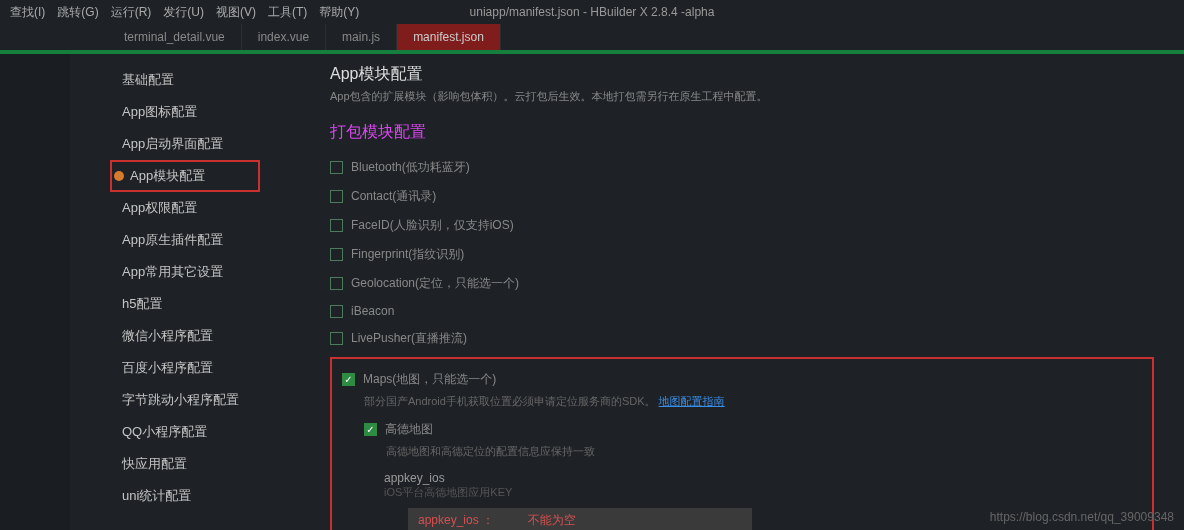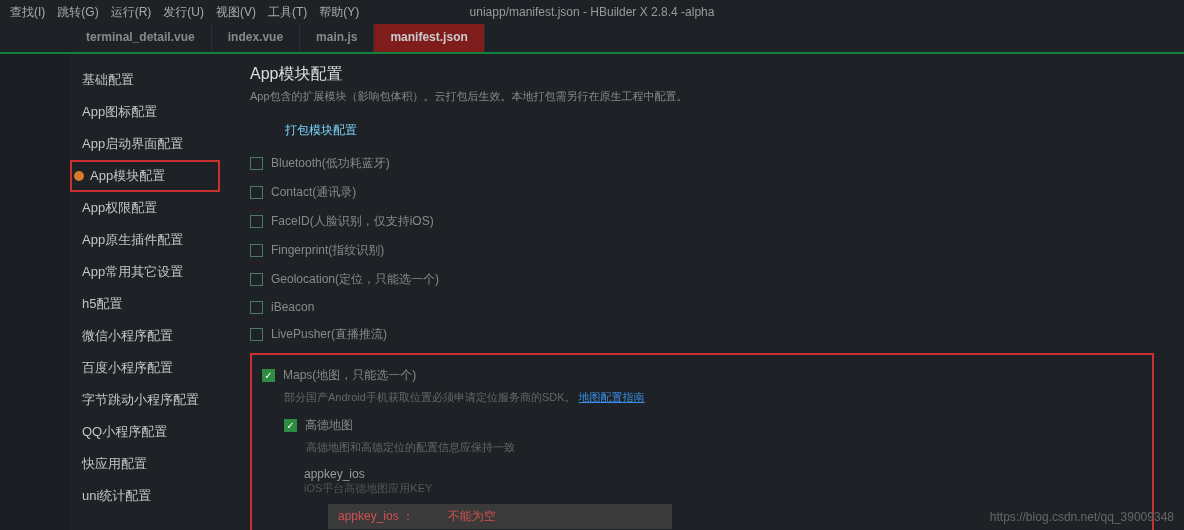--- a/index.html
+++ b/index.html
@@ -39,9 +39,8 @@
     .tabs {
       display: flex;
       height: 30px;
-      border-bottom: 2px solid #15803d;
-      padding-left: 70px;
-      font-weight: bold;
+      border-bottom: 4px solid #15803d;
+      padding-left: 108px;
     }
     .tab {
       padding: 6px 16px;

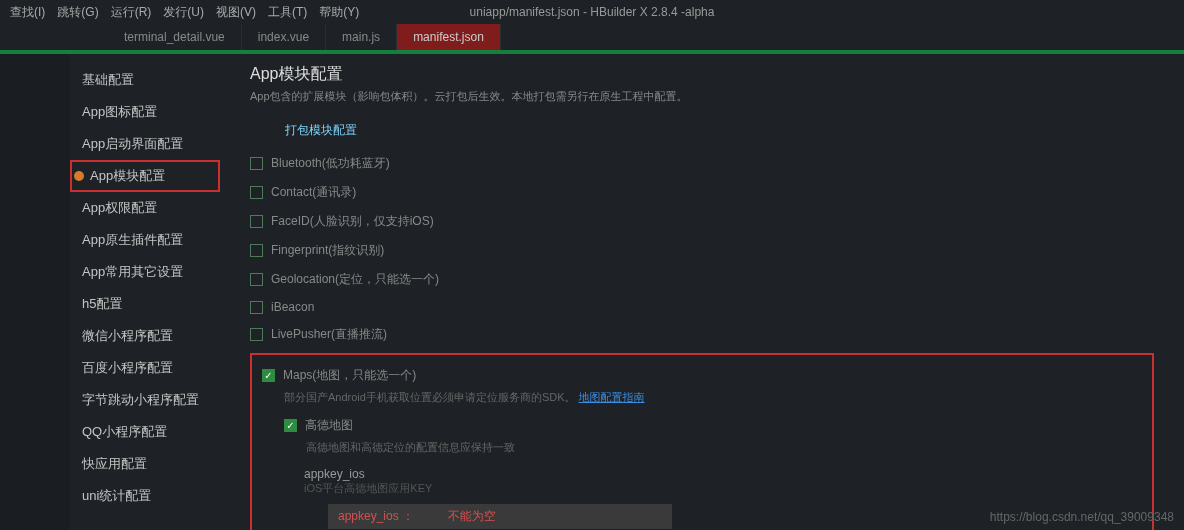--- a/index.html
+++ b/index.html
@@ -56,6 +56,7 @@
     .main-area {
       display: flex;
       height: calc(100% - 54px);
+      gap: 40px;
     }
     .sidebar-strip {
       width: 70px;

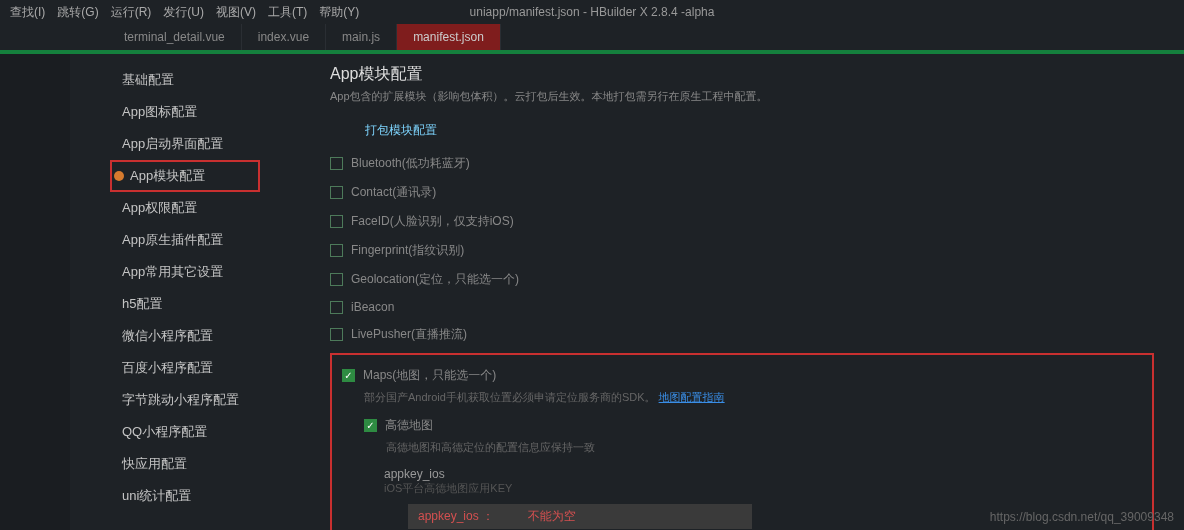--- a/index.html
+++ b/index.html
@@ -109,10 +109,9 @@
       margin-bottom: 18px;
     }
     .section-title {
-      font-size: 12px;
-      color: #7dd3fc;
+      font-size: 16px;
+      color: #d946ef;
       margin-bottom: 10px;
-      margin-left: 35px;
     }
     .checkbox-row {
       display: flex;

